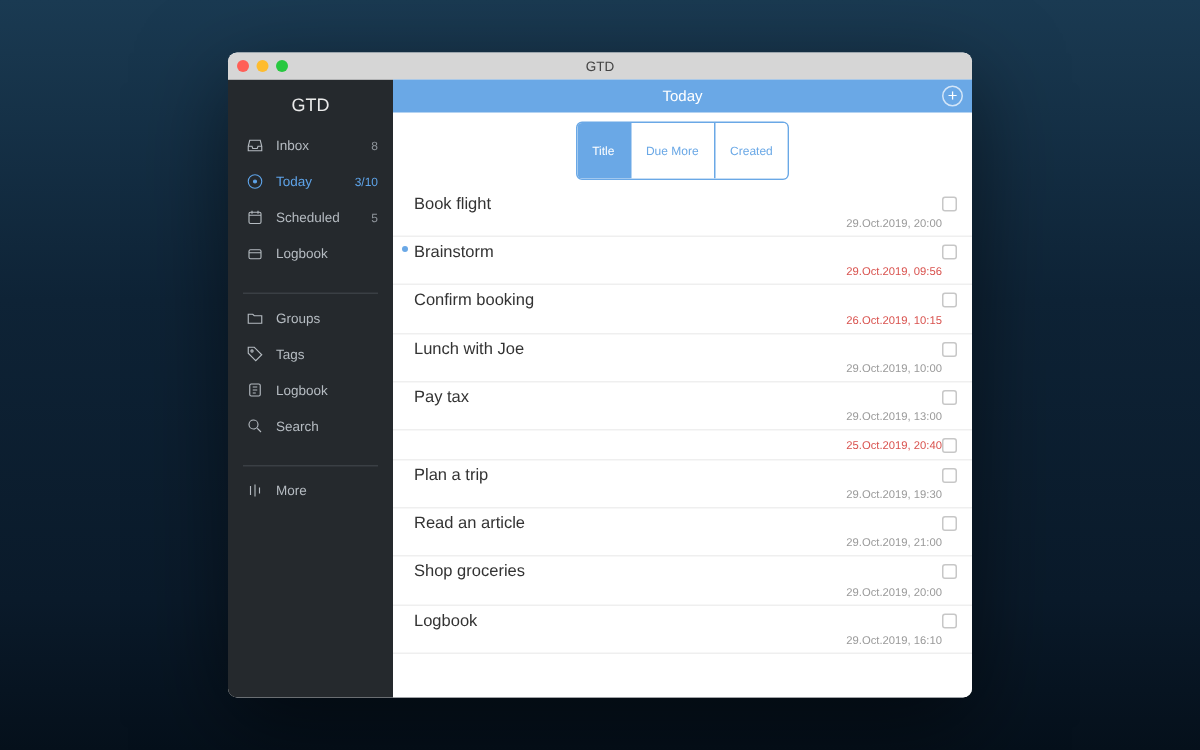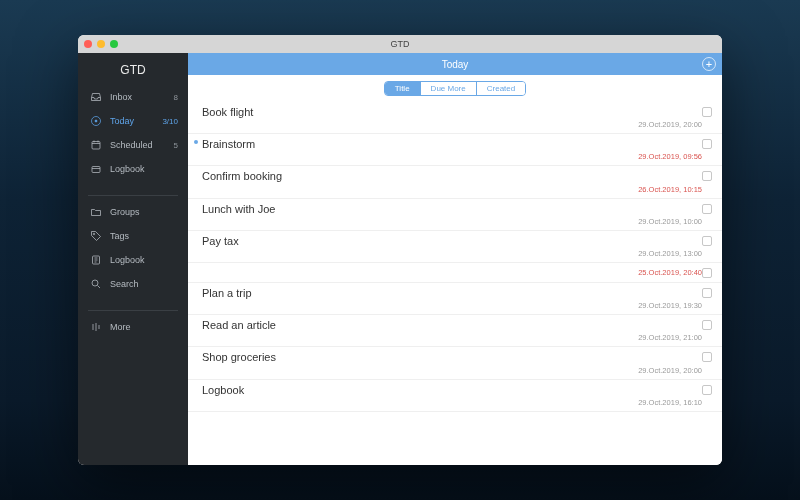--- a/index.html
+++ b/index.html
@@ -9,7 +9,7 @@
     display: flex; align-items: center; justify-content: center;
   }
   .window {
-    width: 644px; height: 430px;
+    width: 496px; height: 430px;
     background: #fff;
     border-radius: 6px;
     box-shadow: 0 20px 60px rgba(0,0,0,0.5);

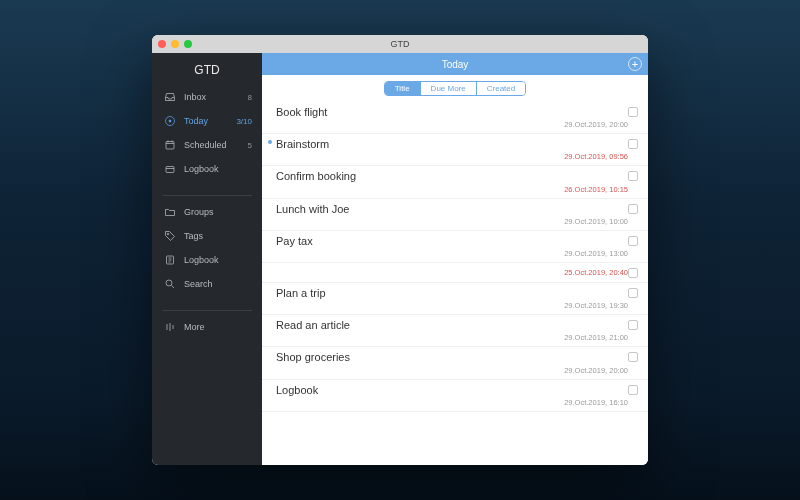--- a/index.html
+++ b/index.html
@@ -69,7 +69,7 @@
     font-size: 8px;
   }
   .seg button {
-    border: none; background: #fff; color: #6aa8e6; padding: 2px 10px; cursor: pointer;
+    border: none; background: #fff; color: #6aa8e6; padding: 14px 10px; cursor: pointer;
     font-size: 8px; font-family: inherit;
   }
   .seg button + button { border-left: 1px solid #6aa8e6; }

